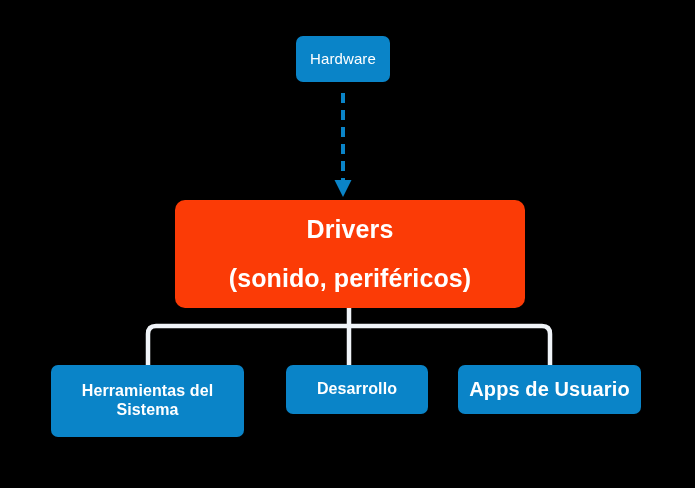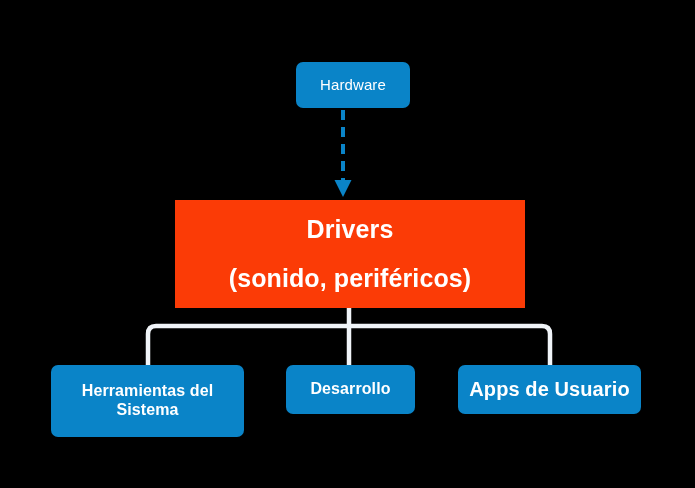--- a/index.html
+++ b/index.html
@@ -60,8 +60,8 @@
   
   #node-hardware {
     left: 296px;
-    top: 62px;
-    width: 114px;
+    top: 36px;
+    width: 94px;
     height: 46px;
     font-size: 15px;
     font-weight: normal;

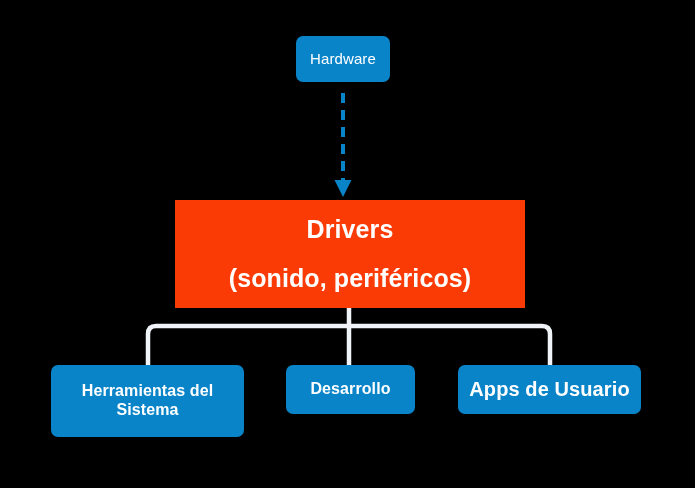--- a/index.html
+++ b/index.html
@@ -53,7 +53,7 @@
 
   .node-orange {
     background: #fb3b06;
-    border-radius: 0px;
+    border-radius: 10px;
     font-weight: bold;
   }
 

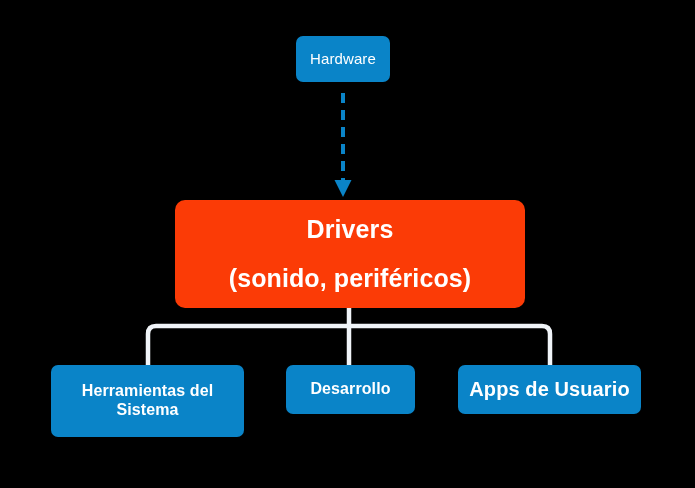--- a/index.html
+++ b/index.html
@@ -92,7 +92,7 @@
   #node-desarrollo {
     left: 286px;
     top: 365px;
-    width: 129px;
+    width: 142px;
     height: 49px;
     font-size: 16px;
   }

